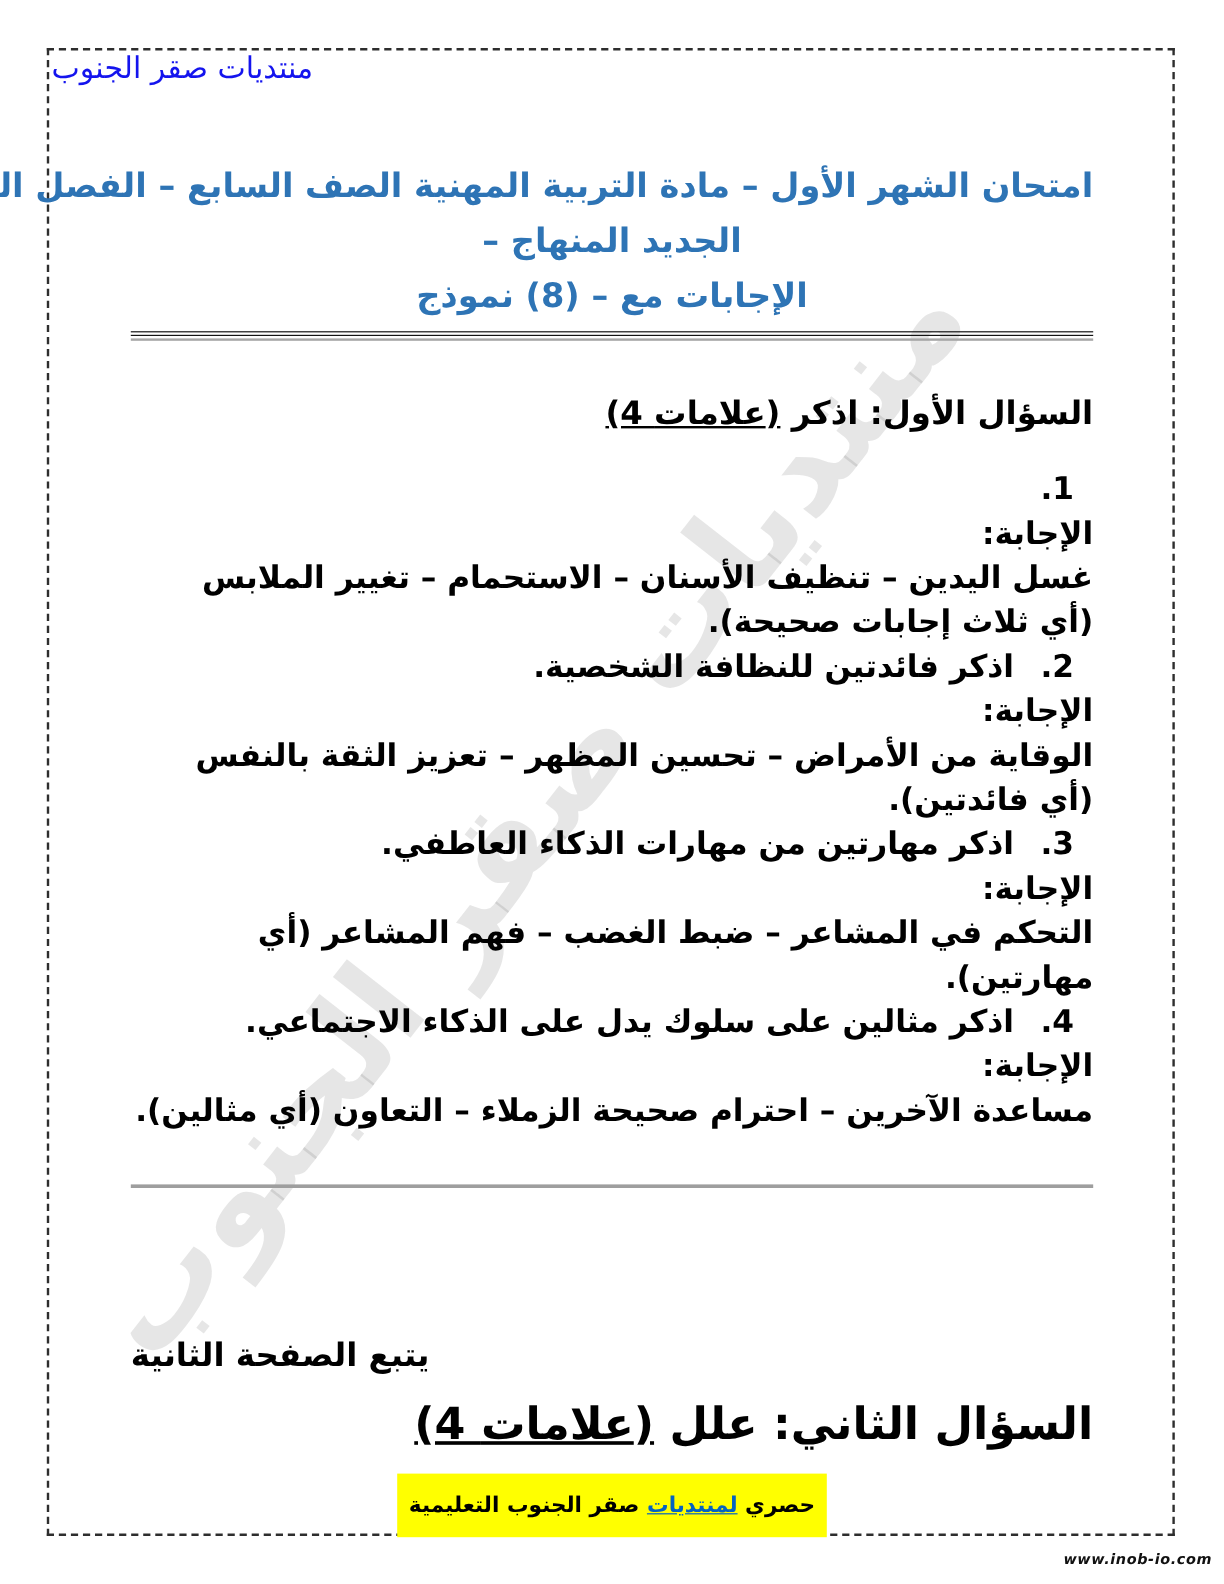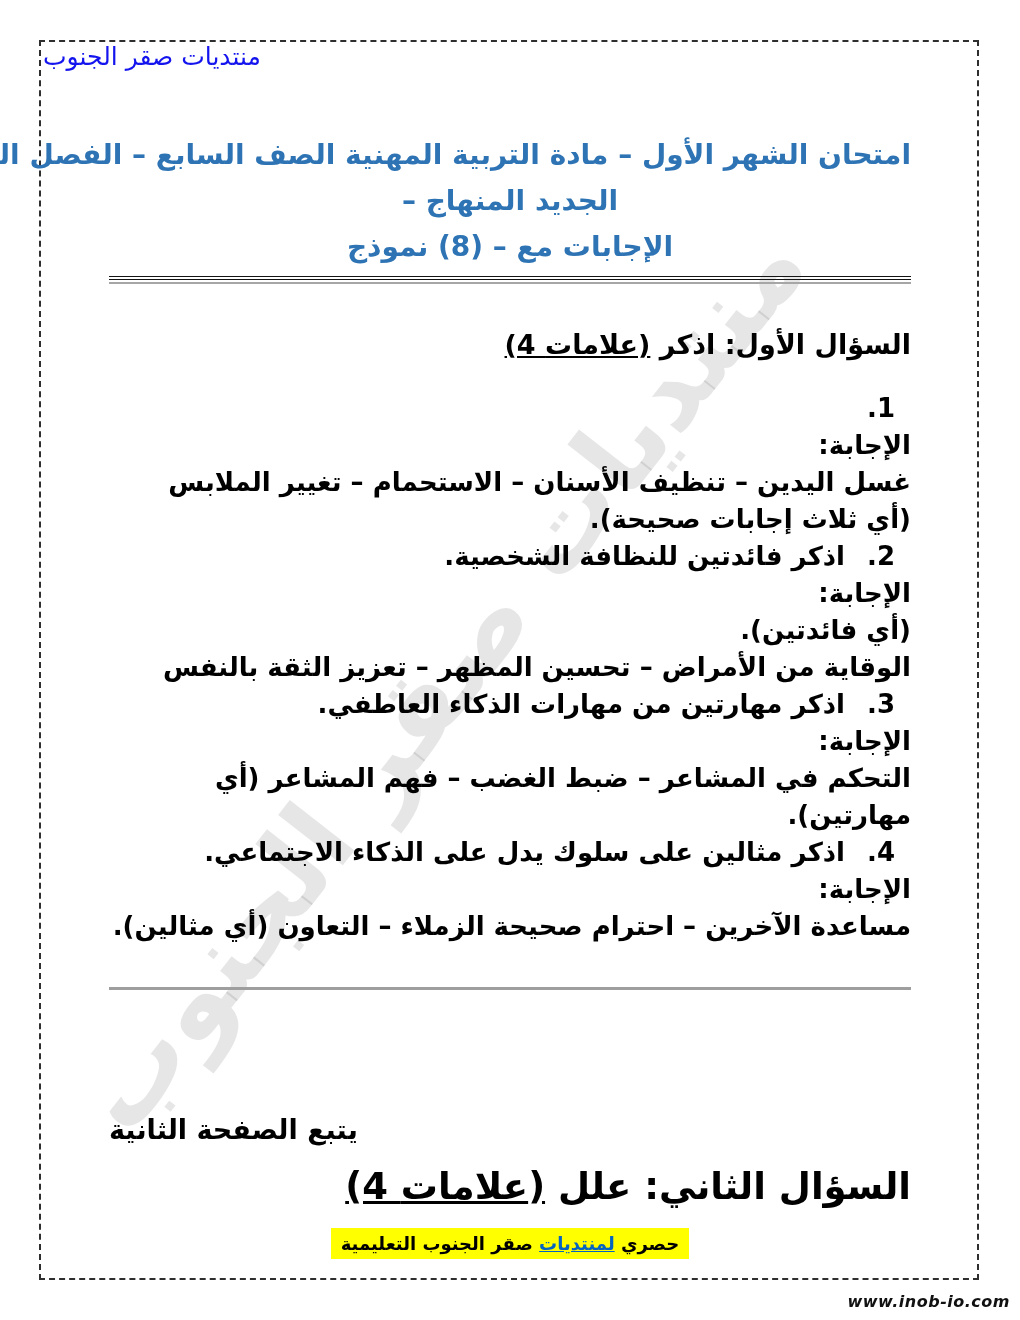--- a/index.html
+++ b/index.html
@@ -100,8 +100,8 @@
         <span>اذكر فائدتين للنظافة الشخصية.</span>
       </div>
       <div class="ans-label">الإجابة:</div>
+      <div class="ans-line">الوقاية من الأمراض – تحسين المظهر – تعزيز الثقة بالنفس</div>
       <div class="ans-line">(أي فائدتين).</div>
-      <div class="ans-line">الوقاية من الأمراض – تحسين المظهر – تعزيز الثقة بالنفس</div>
 
       <div class="q-row">
         <span class="q-num">3.</span>

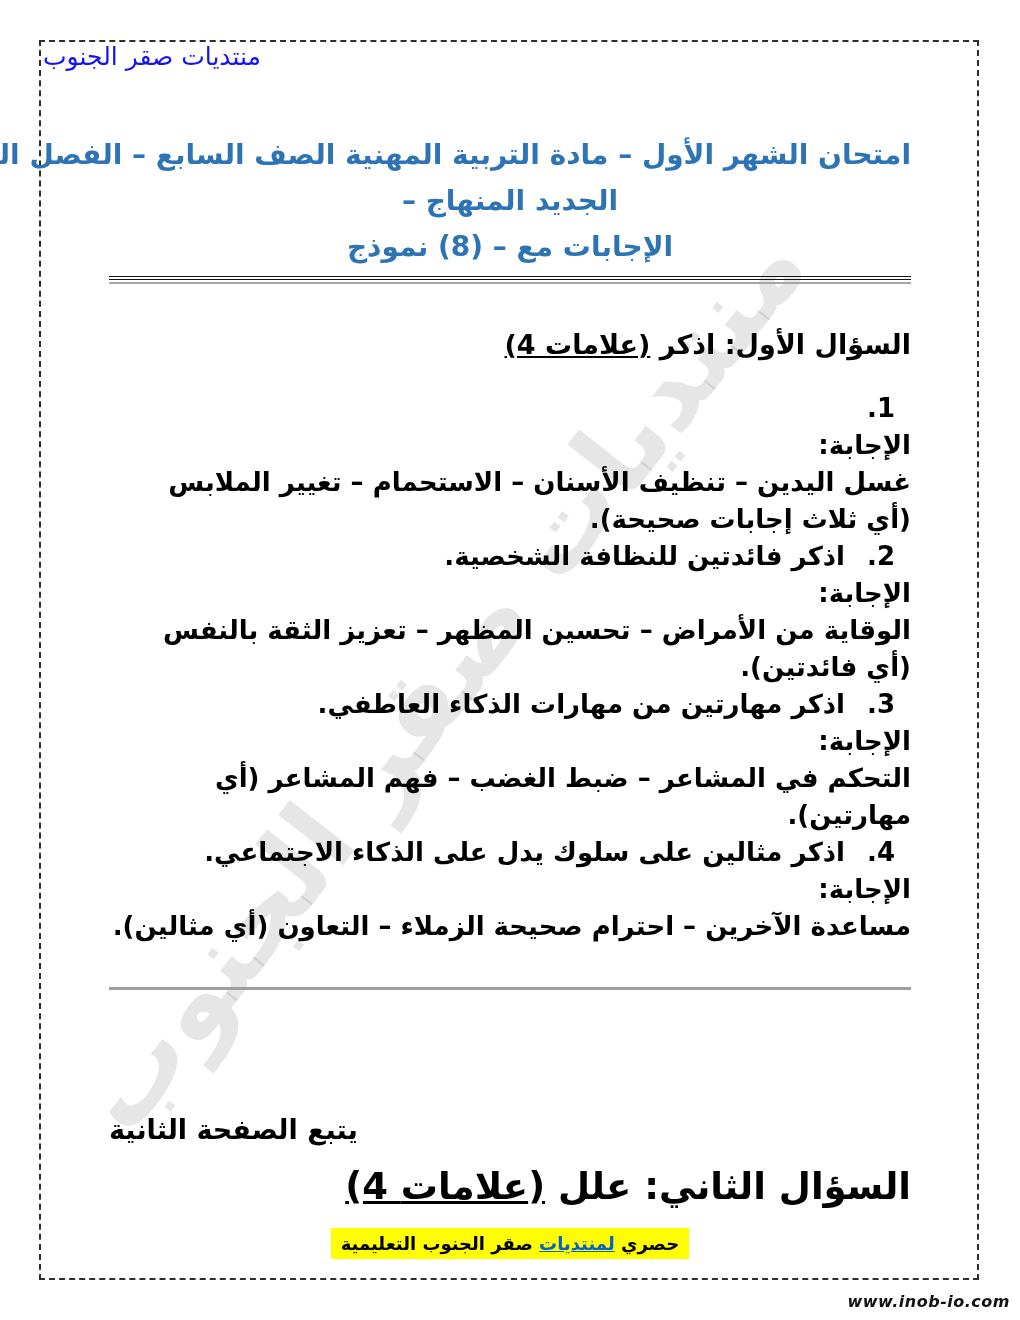--- a/index.html
+++ b/index.html
@@ -51,7 +51,7 @@
     display:inline-block;direction:rtl;
     background:#ffff00;
     font-size:18px;font-weight:bold;
-    padding:5px 10px;
+    padding:16px 10px;
   }
   .footer-link{color:#0563c1;text-decoration:underline;cursor:pointer;}
   .site-url{

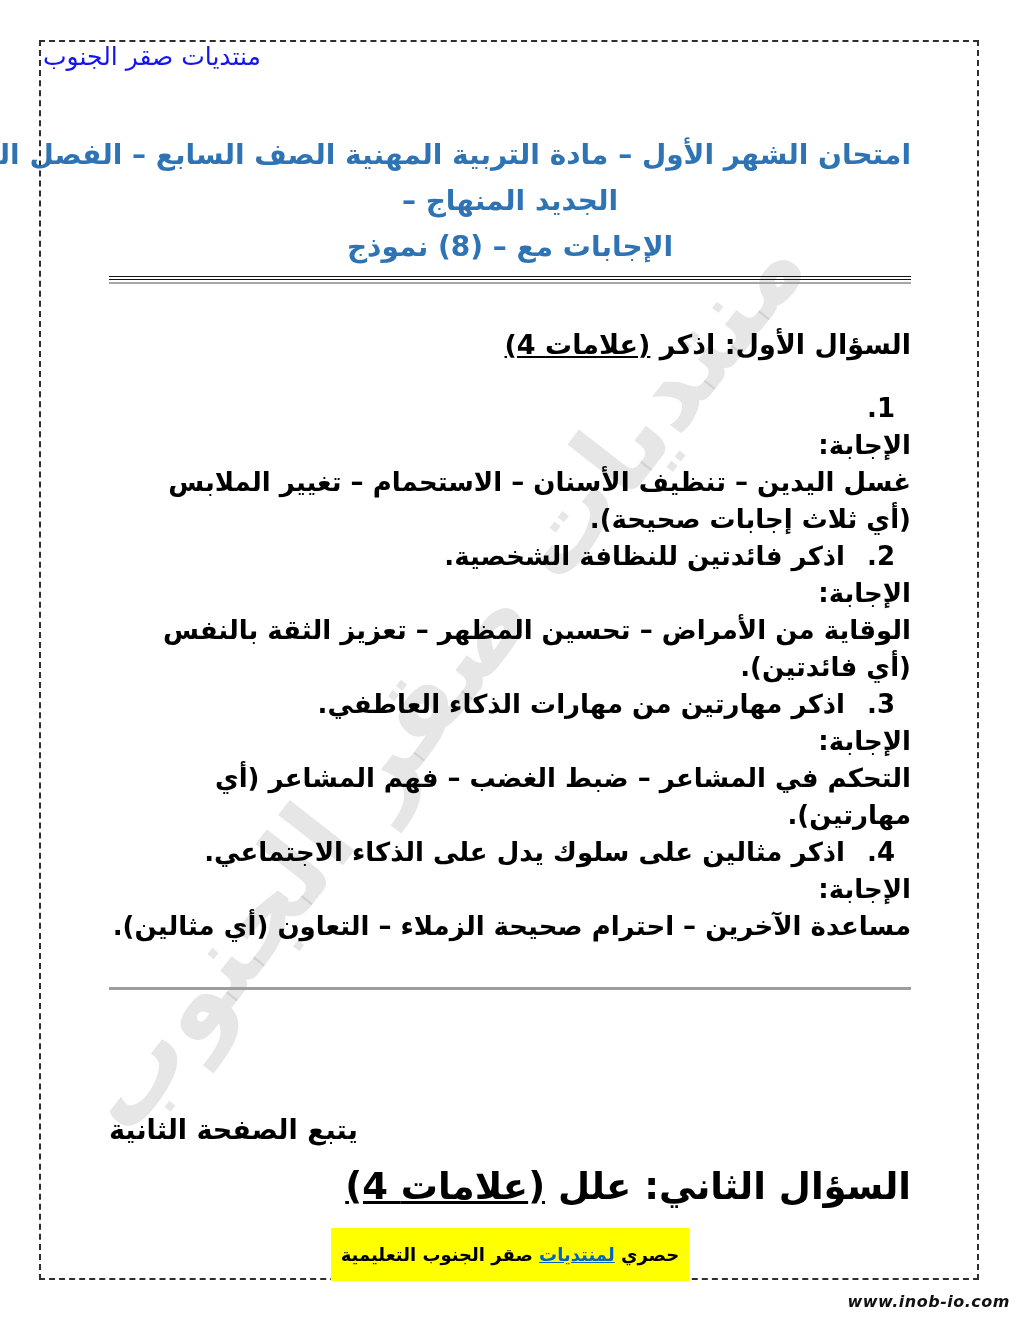--- a/index.html
+++ b/index.html
@@ -56,7 +56,7 @@
   .footer-link{color:#0563c1;text-decoration:underline;cursor:pointer;}
   .site-url{
     position:absolute;right:10px;top:1292px;
-    font-size:16px;font-weight:bold;font-style:italic;
+    font-size:12px;font-weight:bold;font-style:italic;
     color:#111;letter-spacing:0.5px;
     font-family:"DejaVu Sans",sans-serif;
   }

